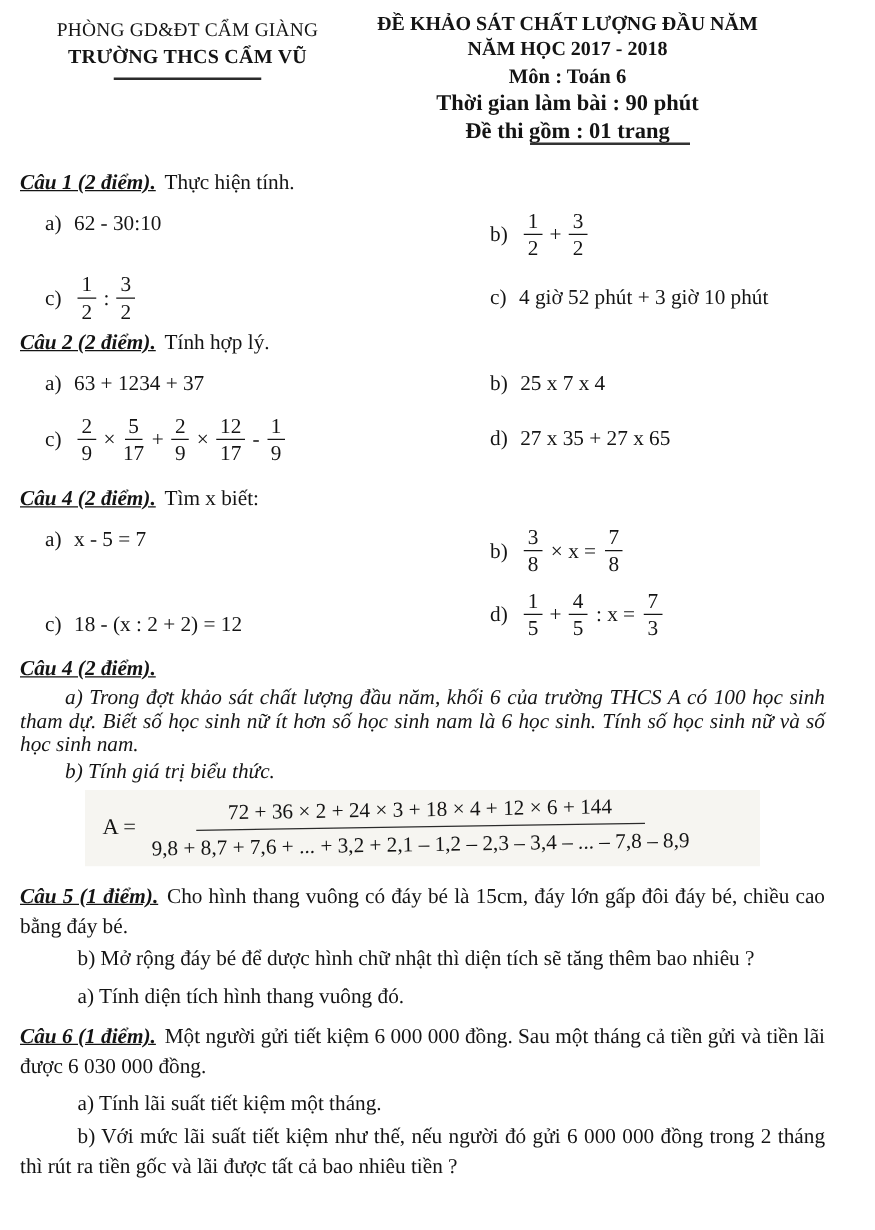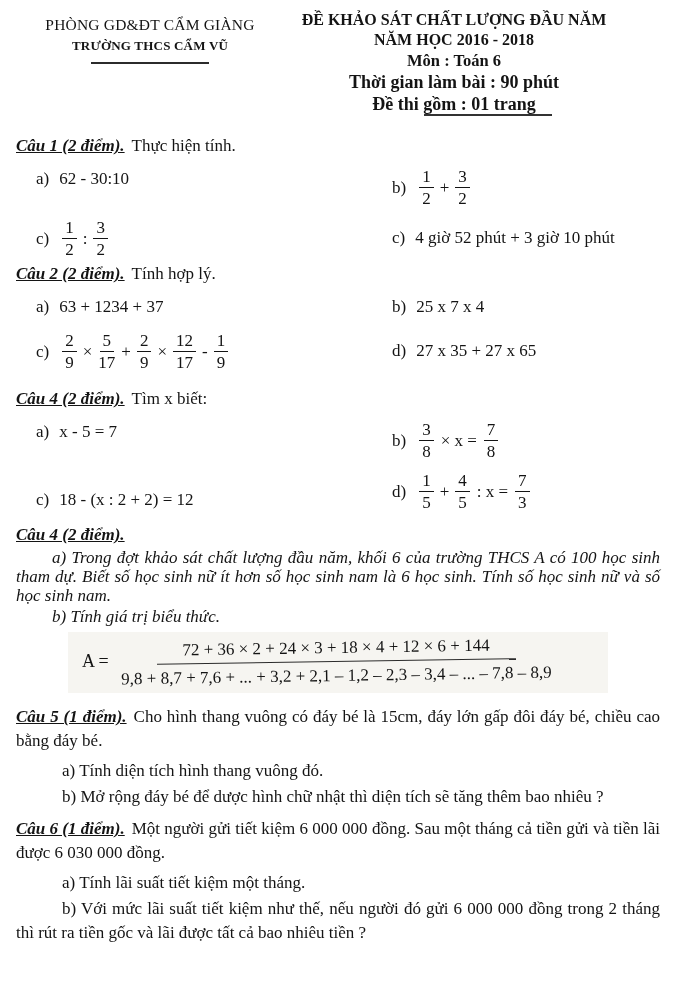--- a/index.html
+++ b/index.html
@@ -17,7 +17,7 @@
   .header { display:flex; }
   .h-left { width:268px; text-align:center; padding-top:4px; }
   .h-left .hl1 { font-size:15.5px; line-height:21px; letter-spacing:.2px; }
-  .h-left .hl2 { font-size:13px; line-height:21px; font-weight:bold; letter-spacing:.2px; }
+  .h-left .hl2 { font-size:16px; line-height:21px; font-weight:bold; letter-spacing:.2px; }
   .h-rule { width:118px; border-bottom:2px solid #2b2b2b; margin:6px auto 0; height:0; }
   .h-right { width:340px; text-align:center; }
   .h-right .hr-b  { font-weight:bold; font-size:16px; line-height:20px; }

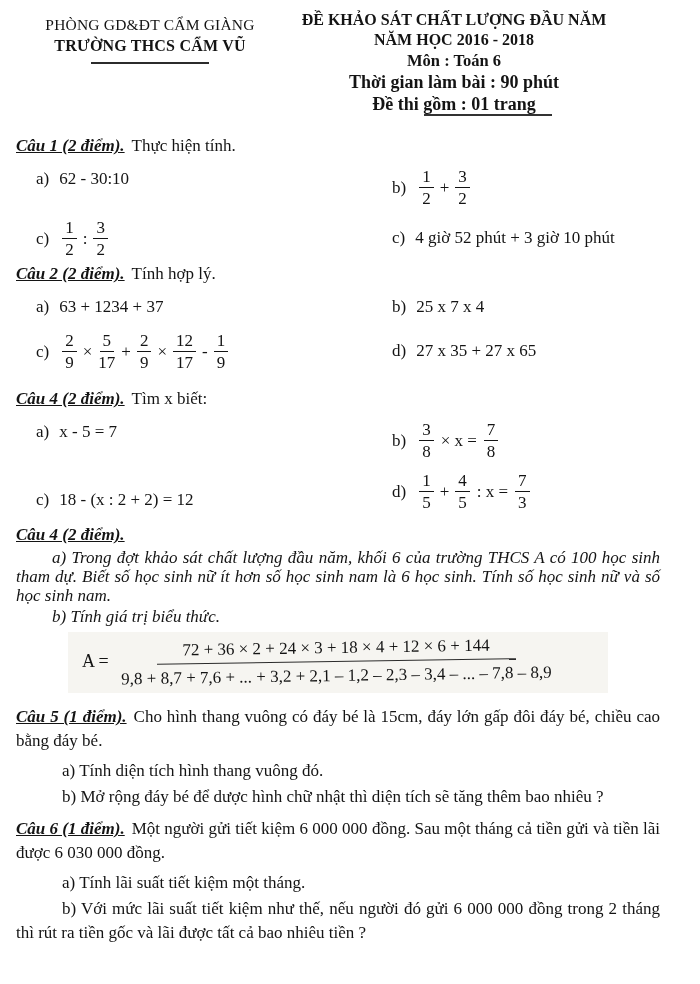--- a/index.html
+++ b/index.html
@@ -89,7 +89,7 @@
     </div>
     <div class="h-right">
       <div class="hr-b">ĐỀ KHẢO SÁT CHẤT LƯỢNG ĐẦU NĂM</div>
-      <div class="hr-b">NĂM HỌC 2016 - 2018</div>
+      <div class="hr-b">NĂM HỌC 2017 - 2018</div>
       <div class="hr-b3">Môn : Toán 6</div>
       <div class="hr-bi">Thời gian làm bài : 90 phút</div>
       <div class="hr-bi">

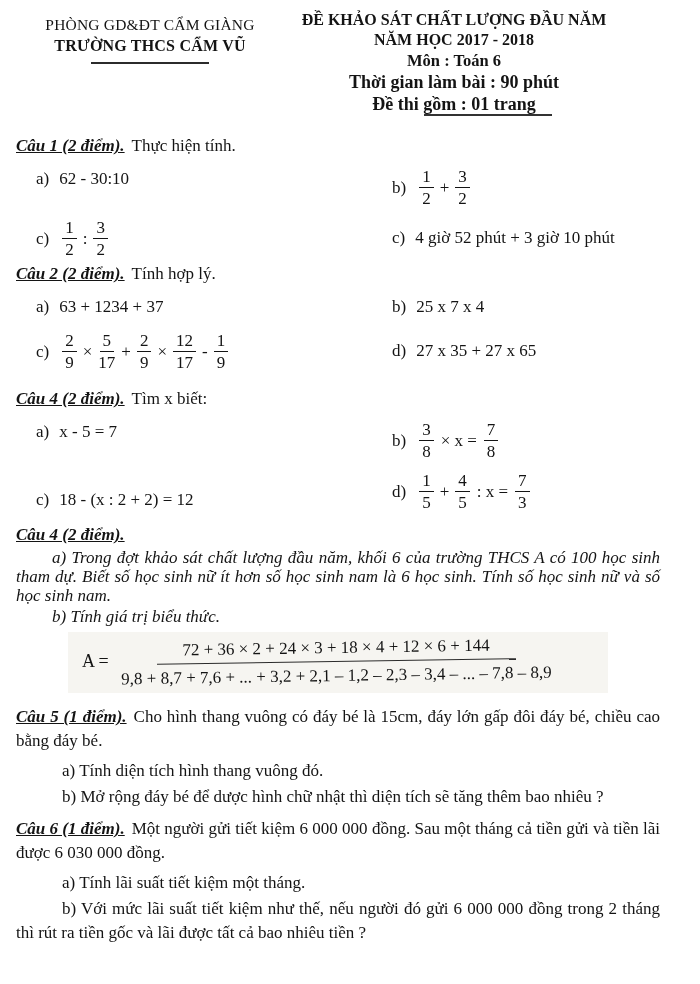--- a/index.html
+++ b/index.html
@@ -266,8 +266,8 @@
   <p class="para-lh24 mt-q5p">
     <span class="qtitle">Câu 5 (1 điểm).</span><span>Cho hình thang vuông có đáy bé là 15cm, đáy lớn gấp đôi đáy bé, chiều cao bằng đáy bé.</span>
   </p>
+  <div class="subitem mt-q5b">b) Mở rộng đáy bé để dược hình chữ nhật thì diện tích sẽ tăng thêm bao nhiêu ?</div>
   <div class="subitem mt-q5a">a) Tính diện tích hình thang vuông đó.</div>
-  <div class="subitem mt-q5b">b) Mở rộng đáy bé để dược hình chữ nhật thì diện tích sẽ tăng thêm bao nhiêu ?</div>
 
   <p class="para-lh24 mt-q6p">
     <span class="qtitle">Câu 6 (1 điểm).</span><span>Một người gửi tiết kiệm 6 000 000 đồng. Sau một tháng cả tiền gửi và tiền lãi được 6 030 000 đồng.</span>

